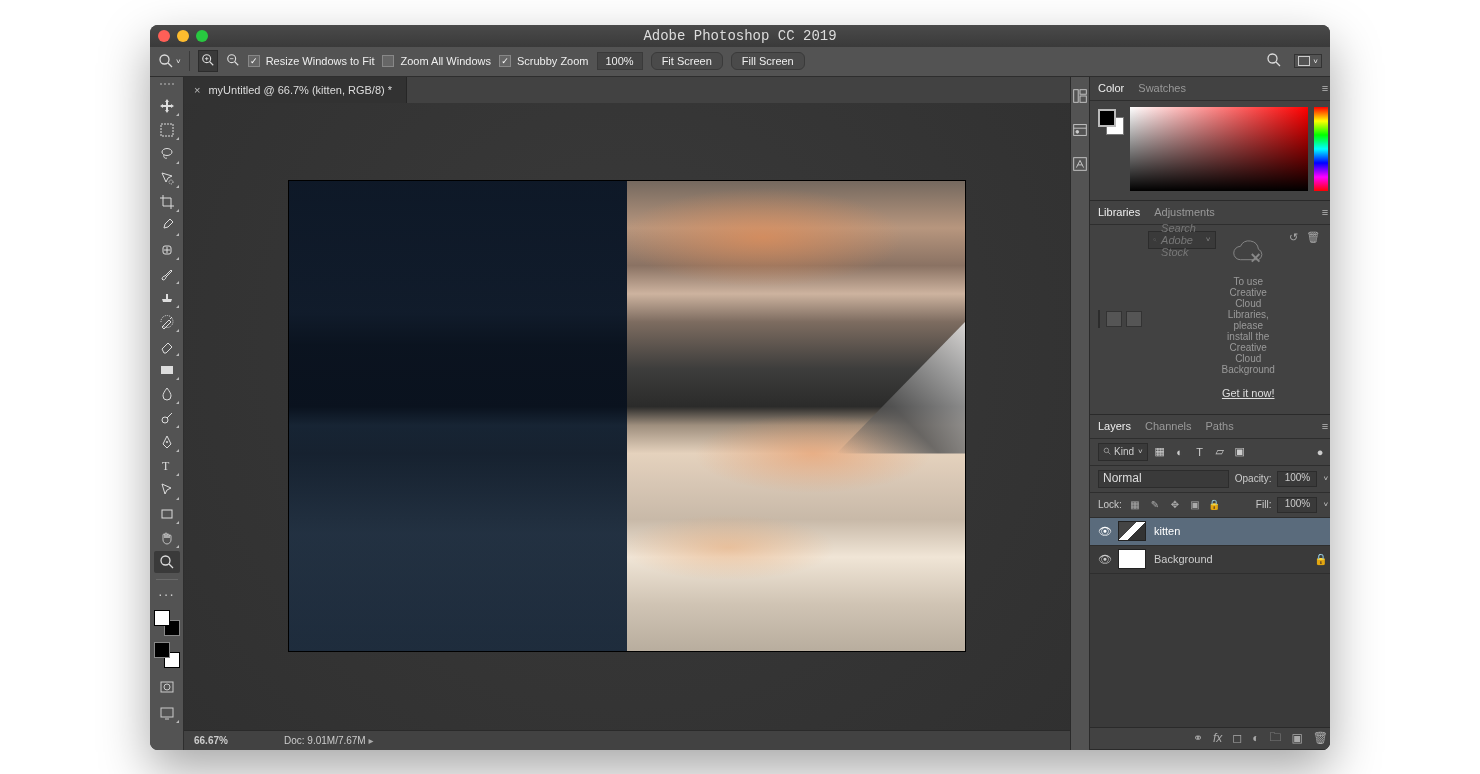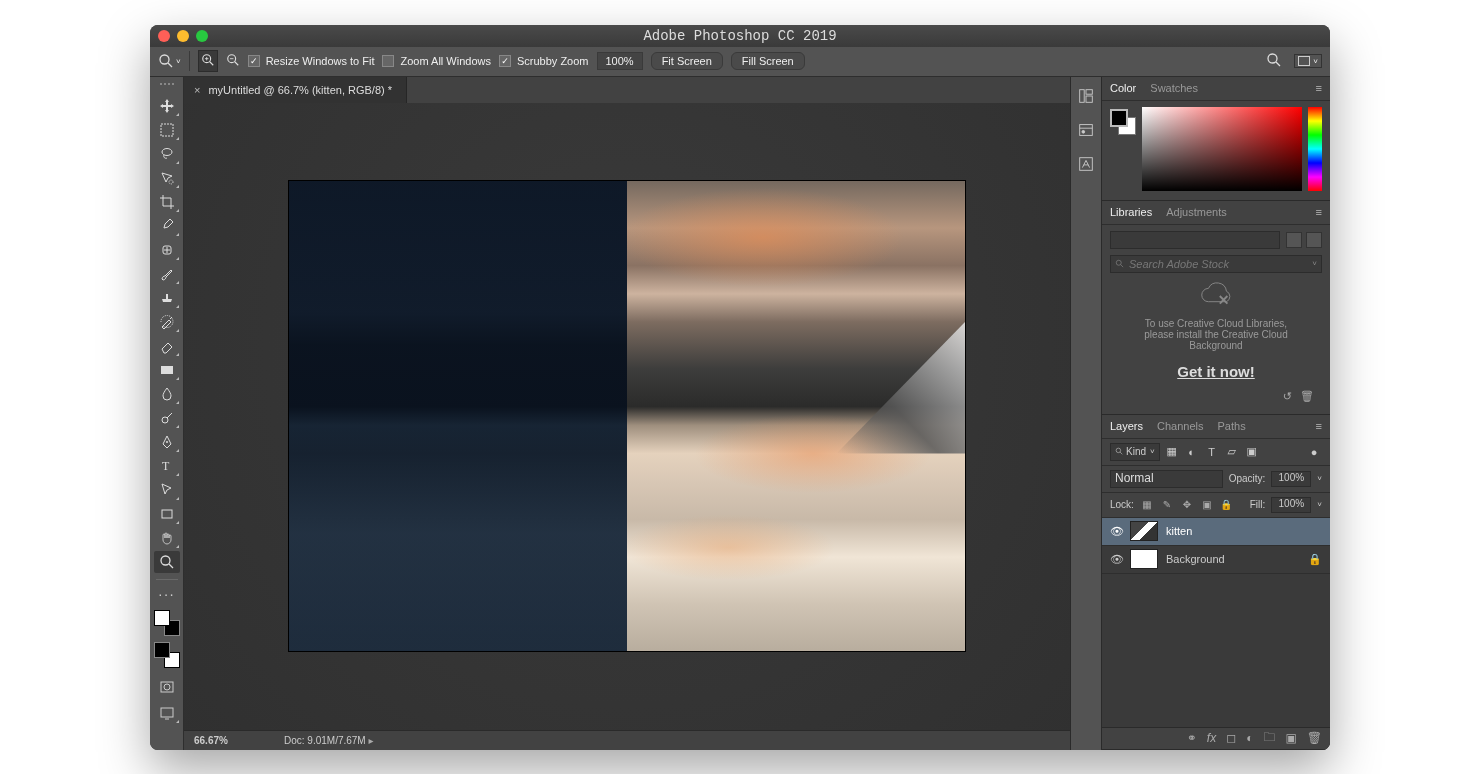--- a/index.html
+++ b/index.html
@@ -236,7 +236,7 @@
   }
 
   
-  .lib-body { height:190px; padding:6px 8px; display:flex;flex-direction:column; gap:6px;}
+  .lib-body { height:190px; padding:6px 8px; display:flex;flex-direction:row; gap:6px;}
   .lib-row { display:flex; gap:6px; align-items:center;}
   .lib-select { flex:1; height:18px; background:#3a3a3a; border:1px solid #2c2c2c;}
   .lib-view { display:flex; gap:4px;}

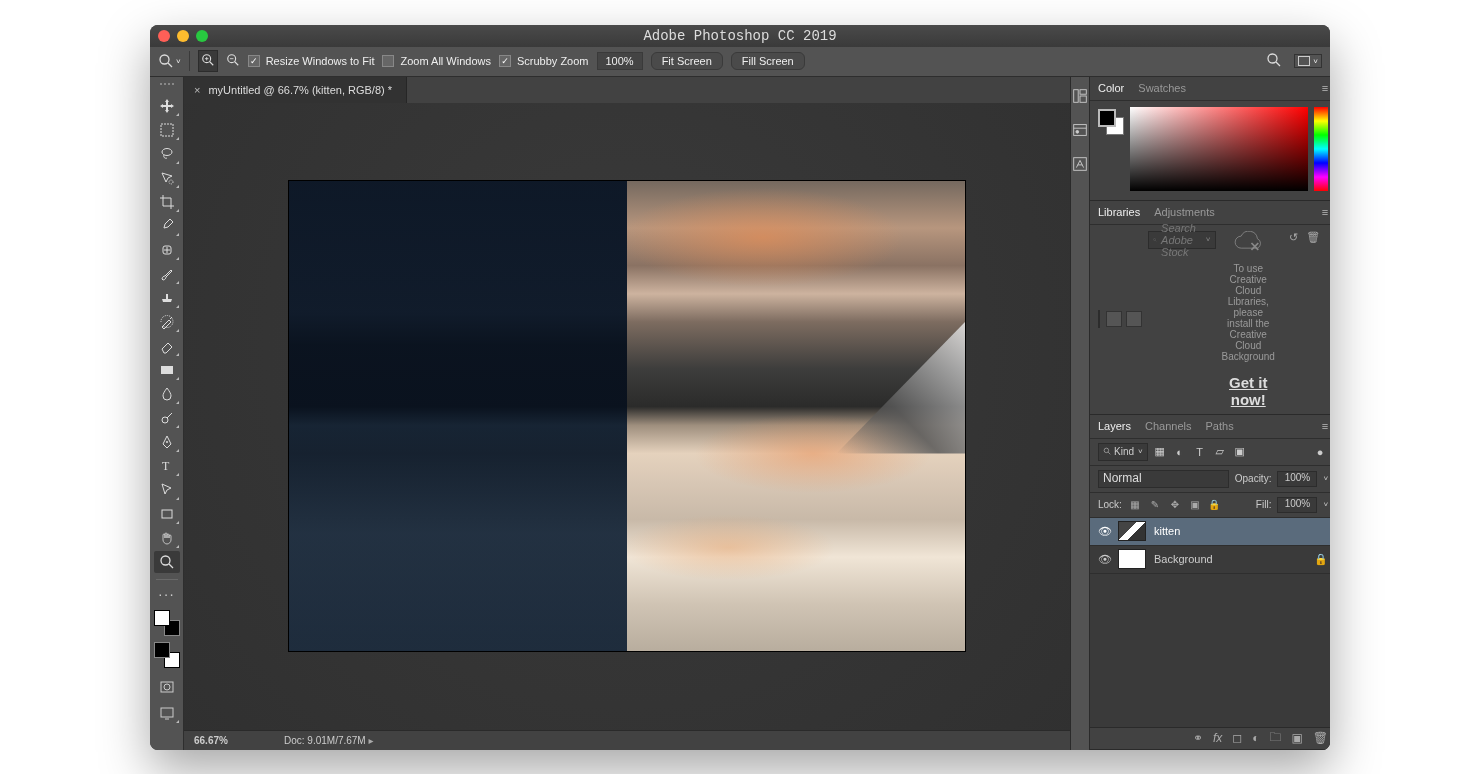--- a/index.html
+++ b/index.html
@@ -244,7 +244,7 @@
   .lib-search { height:18px; background:#3a3a3a; border:1px solid #2c2c2c; color:#777; display:flex;align-items:center; padding:0 4px; gap:4px; font-style:italic;}
   .lib-empty { flex:1; display:flex;flex-direction:column;align-items:center;justify-content:center; text-align:center; color:#9a9a9a; gap:8px; font-size:10px;}
   .lib-empty svg { width:38px;height:28px; fill:none; stroke:#888; stroke-width:1;}
-  .lib-link { color:#ddd; text-decoration:underline; font-size:15px; margin-top:4px;font-weight:bold;}
+  .lib-link { color:#ddd; text-decoration:underline; font-size:11px; margin-top:4px;}
   .lib-footer { height:18px; display:flex; justify-content:flex-end; gap:8px; padding:0 8px; color:#aaa;}
   
   .layers-body { flex:1; display:flex; flex-direction:column; }

